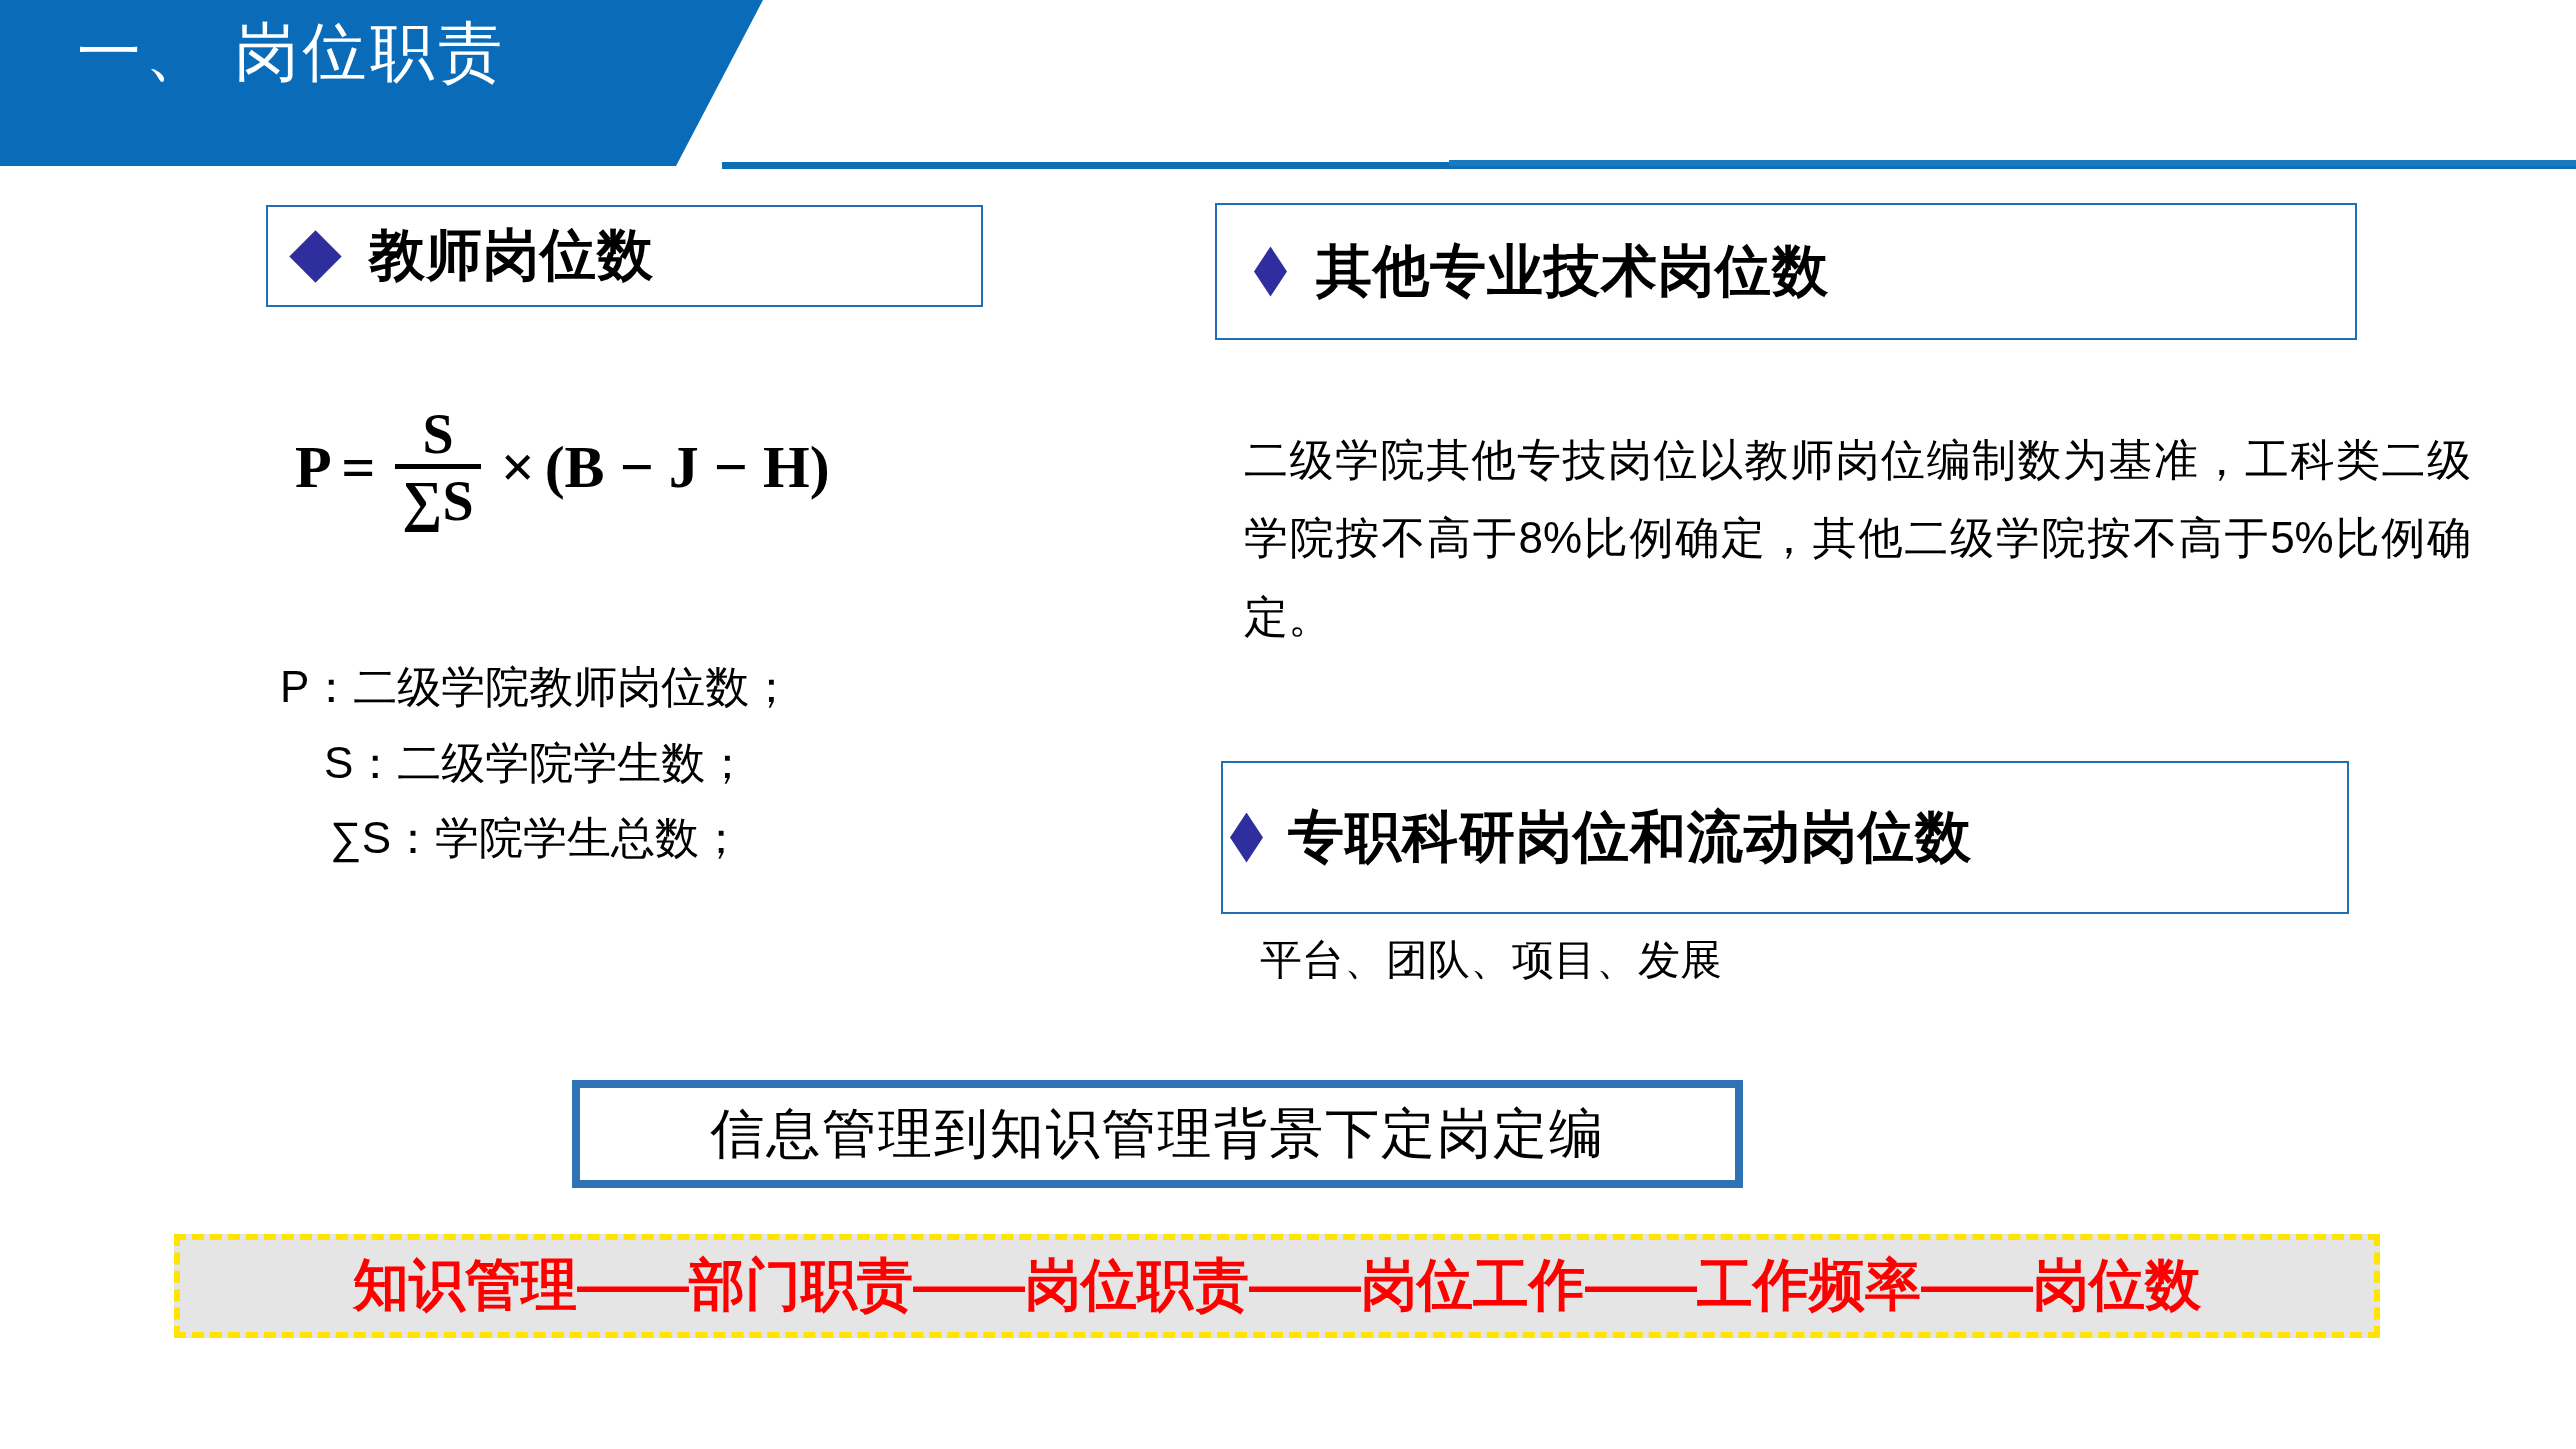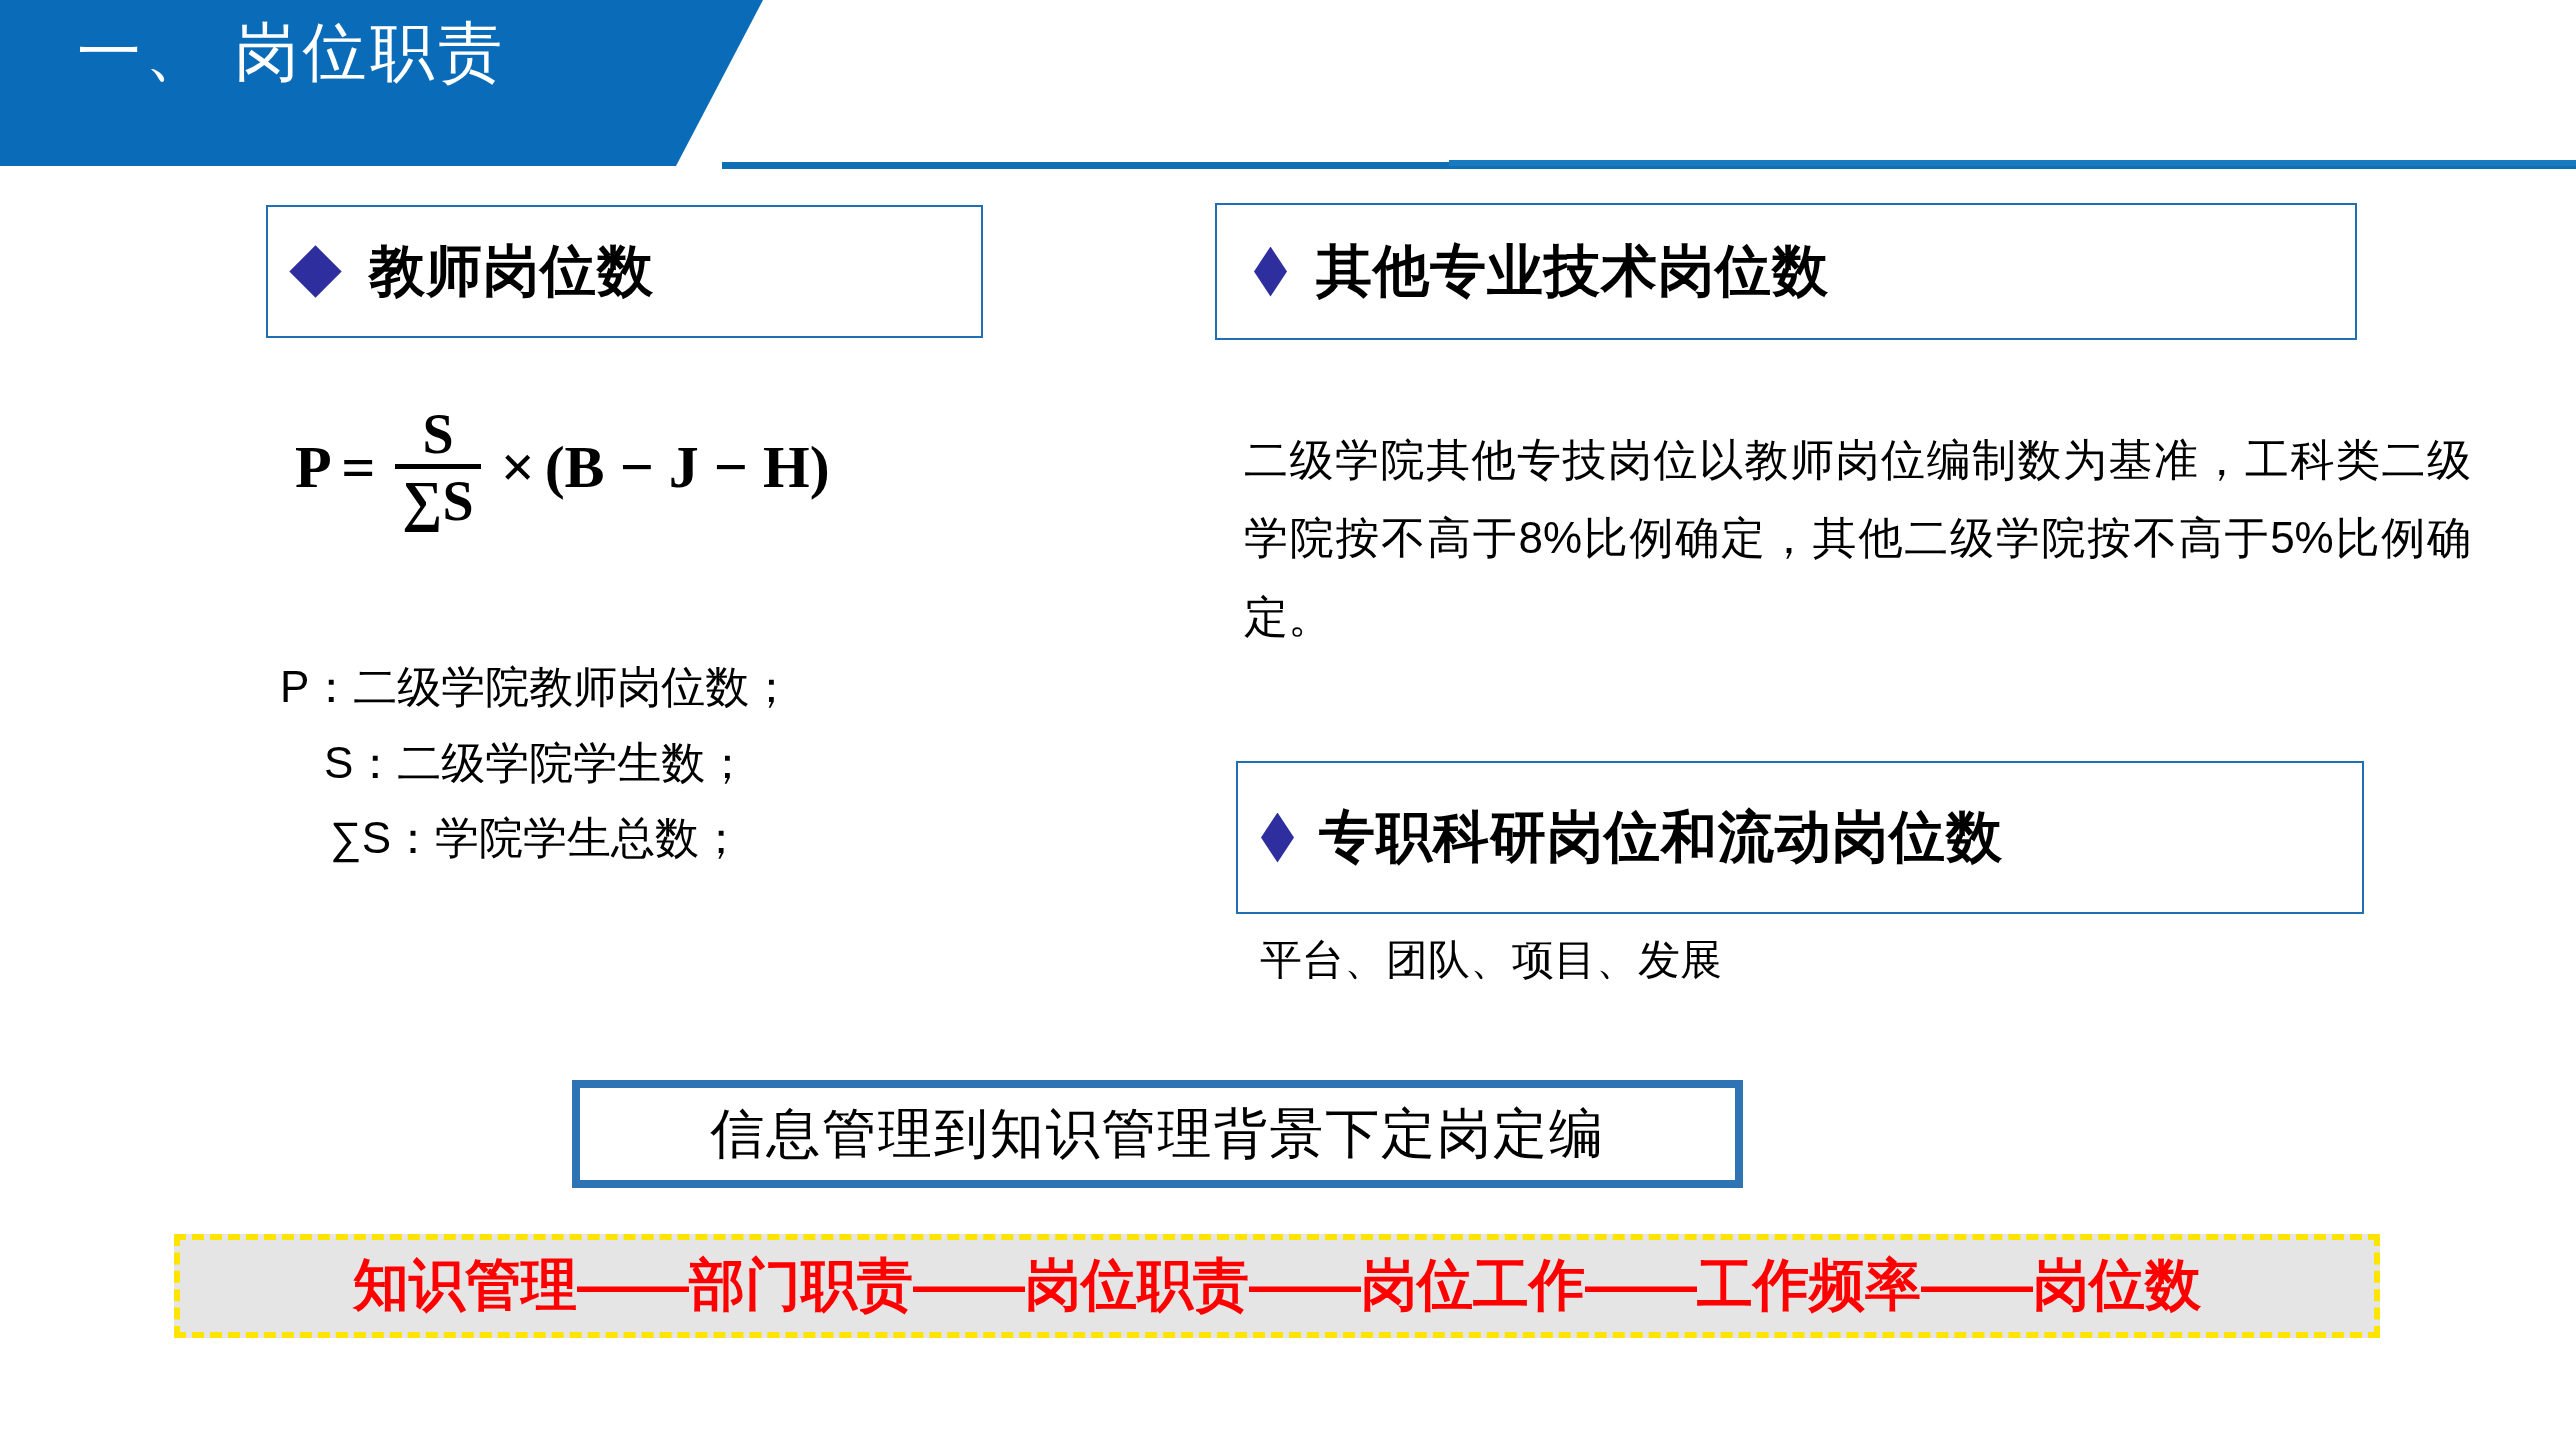--- a/index.html
+++ b/index.html
@@ -101,7 +101,7 @@
     left: 266px;
     top: 205px;
     width: 717px;
-    height: 133px;
+    height: 102px;
     padding-left: 29px;
   }
   #box-teacher .diamond { margin-right: 35px; }

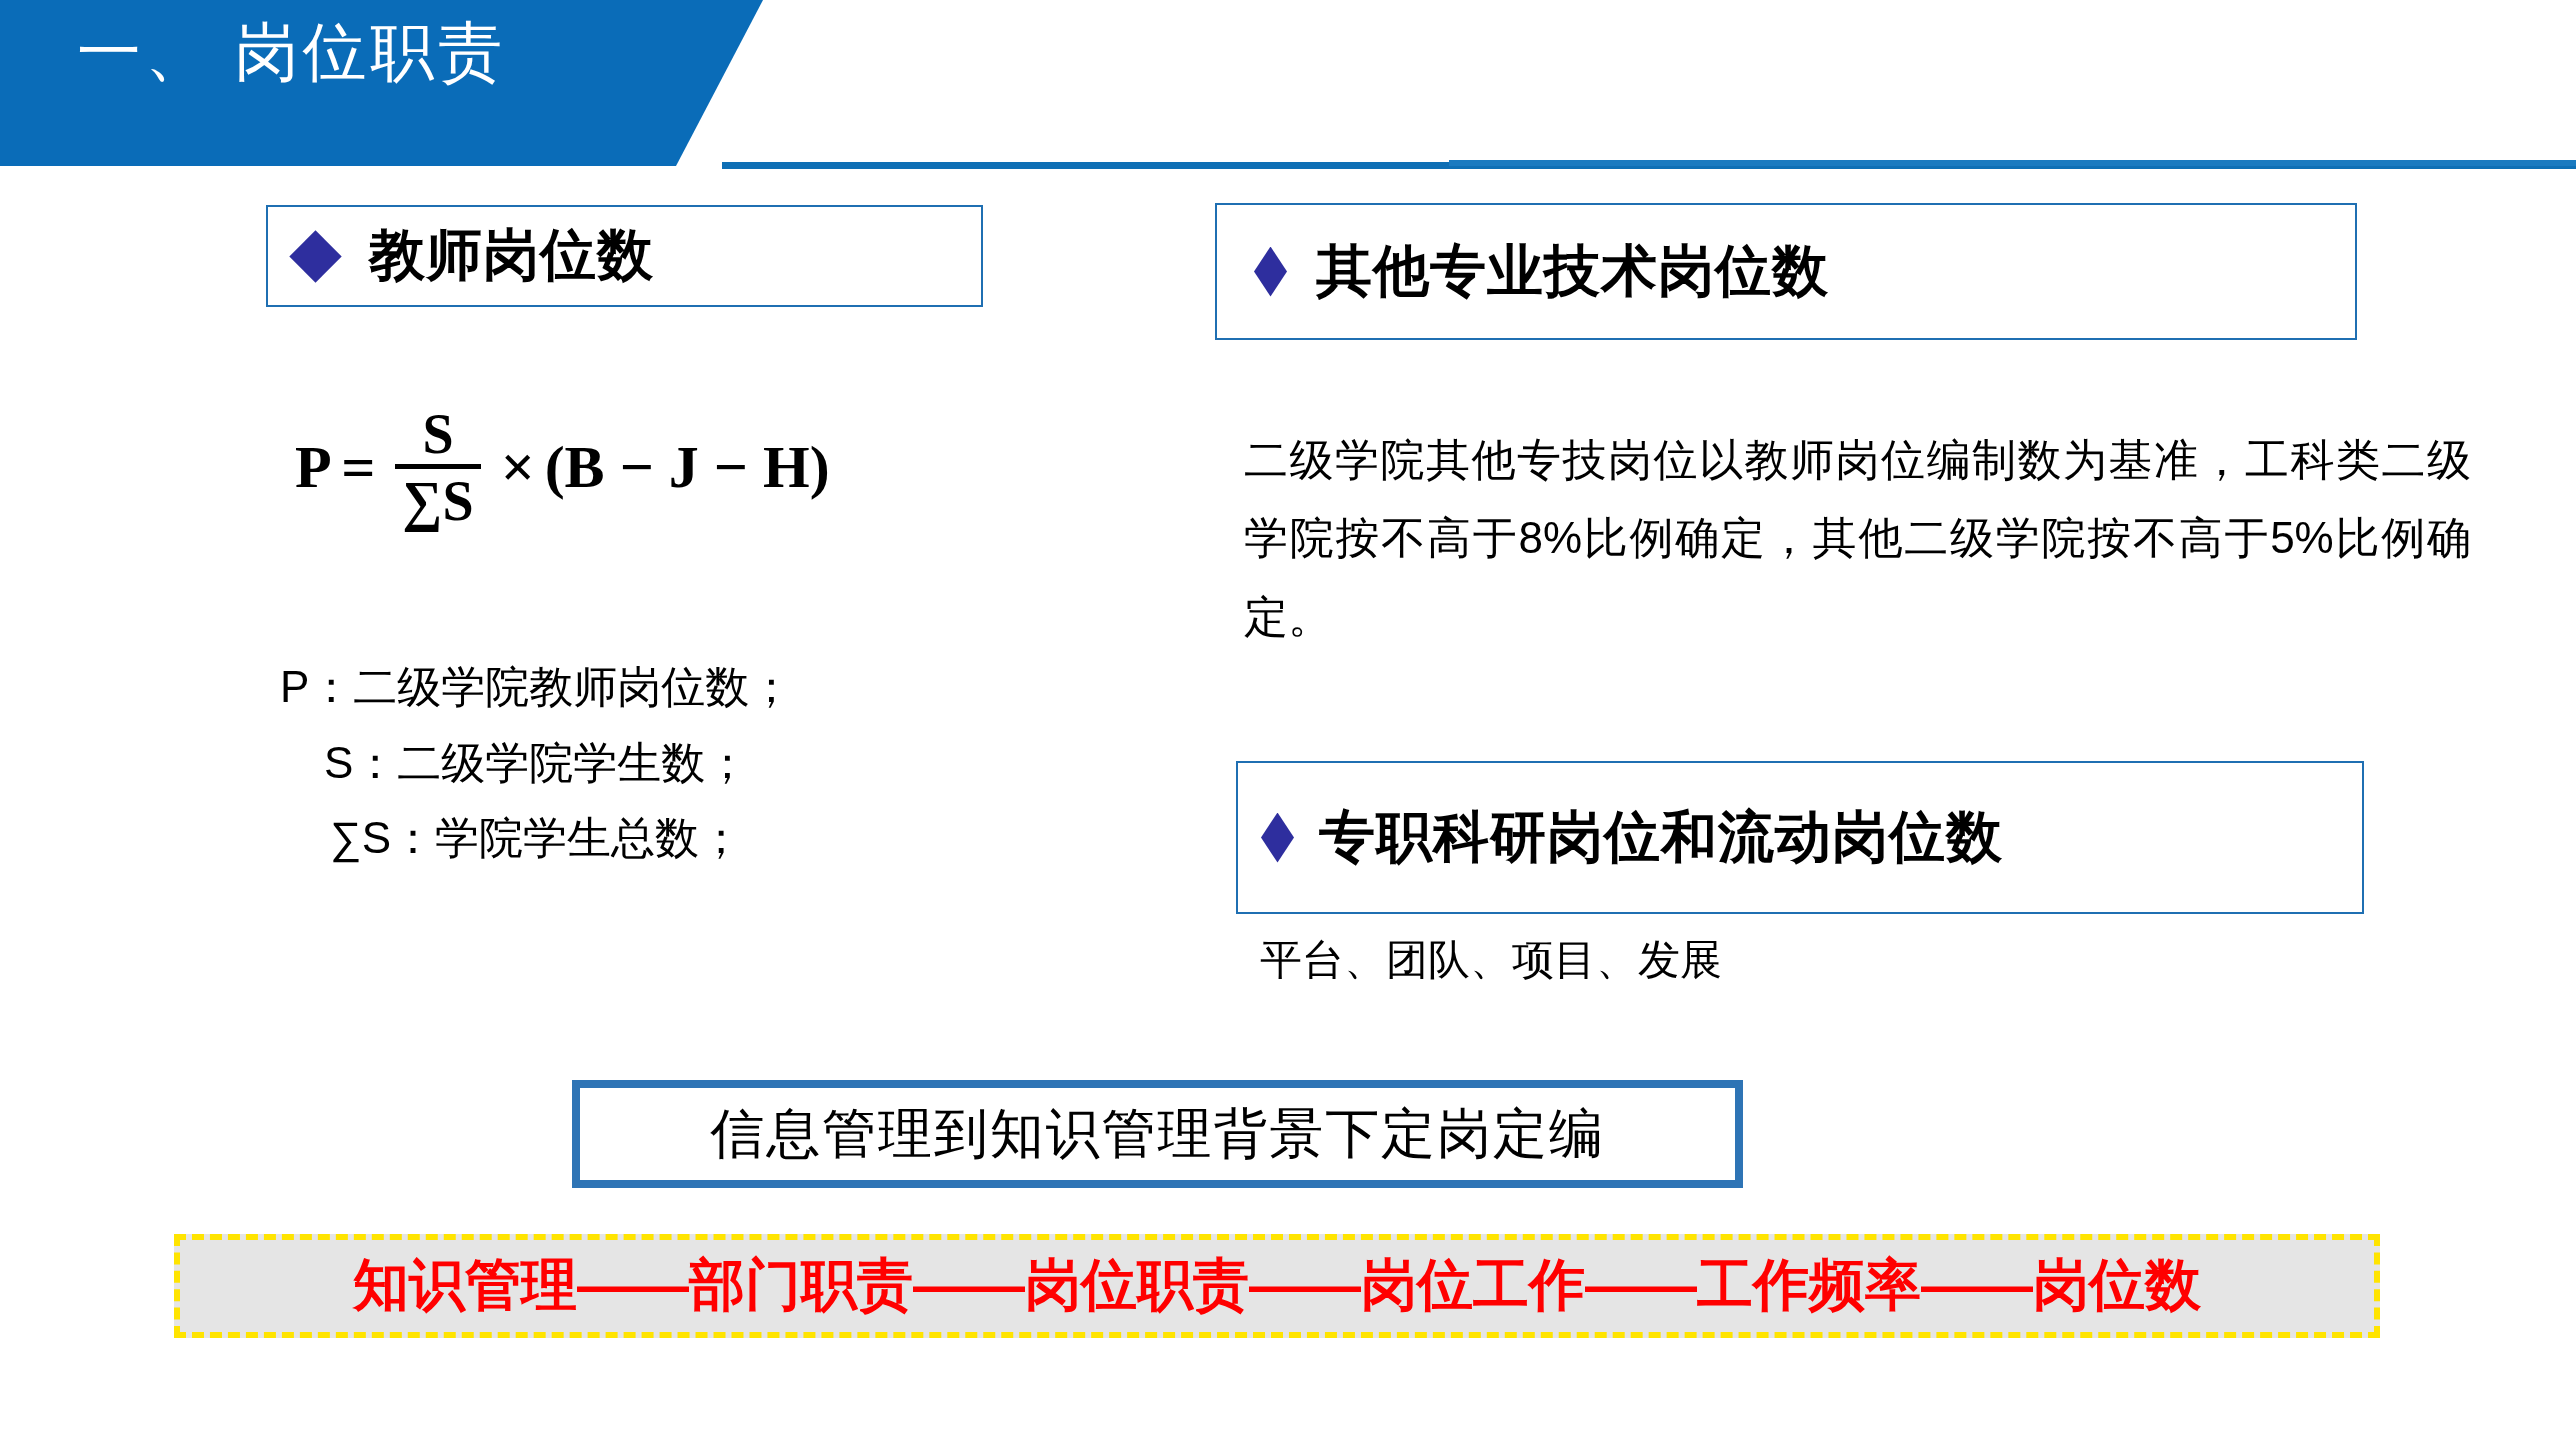--- a/index.html
+++ b/index.html
@@ -120,8 +120,7 @@
     top: 761px;
     width: 1128px;
     height: 153px;
-    padding-left: 23px;
-    margin-left: 15px;
+    padding-left: 7px;
   }
   #box-research .diamond { margin-right: 25px; }
 

